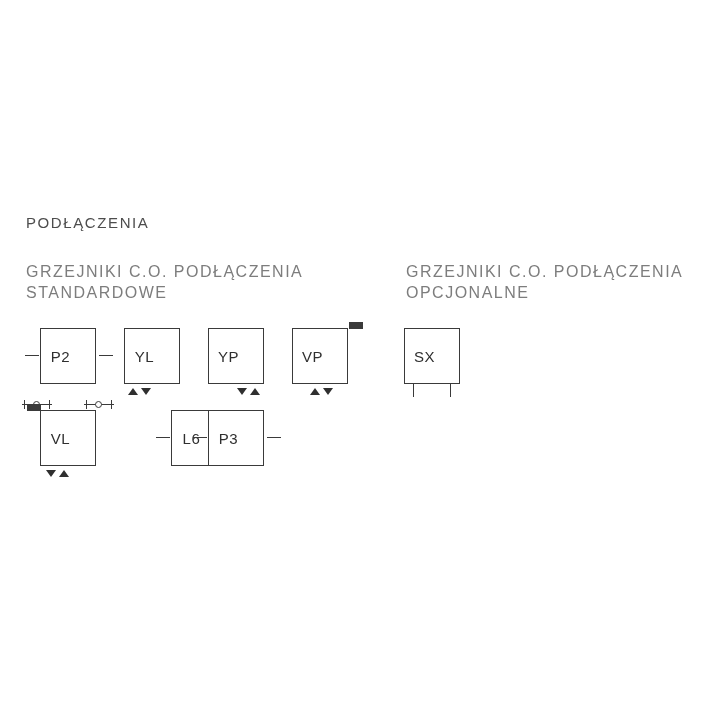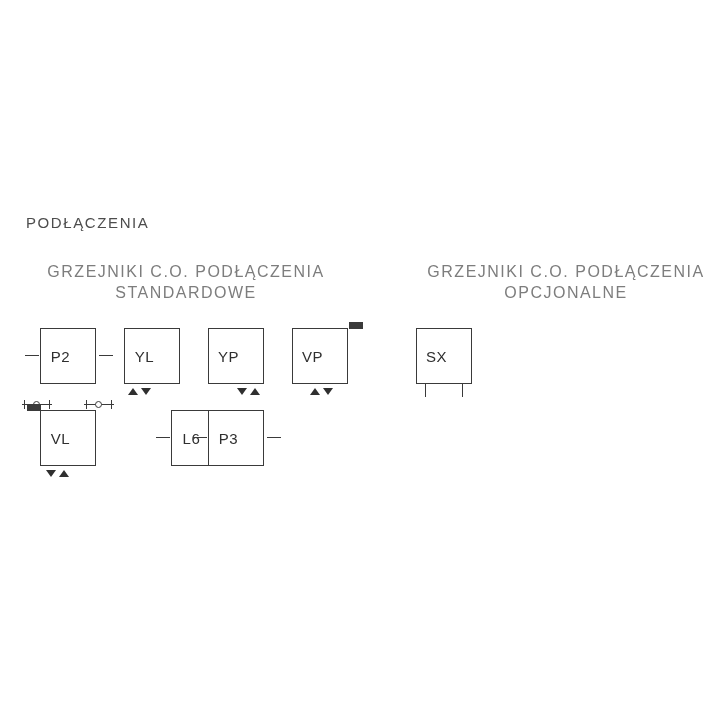--- a/index.html
+++ b/index.html
@@ -21,7 +21,6 @@
     left: 0; top: 0;
     width: 720px;
     height: 720px;
-    text-align: center;
   }
 
   .section-title {

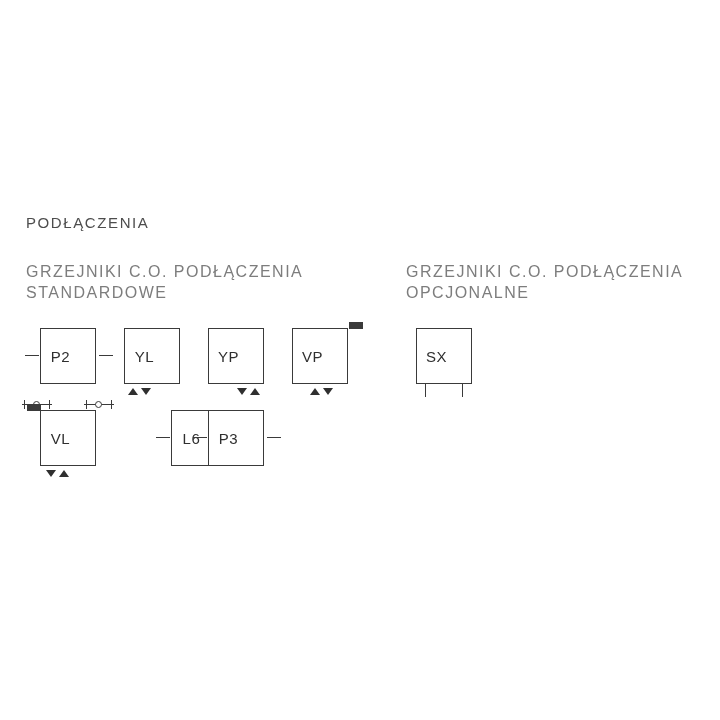--- a/index.html
+++ b/index.html
@@ -214,7 +214,7 @@
     </div>
   </div>
 
-  <div class="sym" style="left:416px; top:328px;">
+  <div class="sym" style="left:404px; top:328px;">
     <div class="box"></div>
     <div class="code">SX</div>
     <div class="vstub" style="left:9px;"></div>

